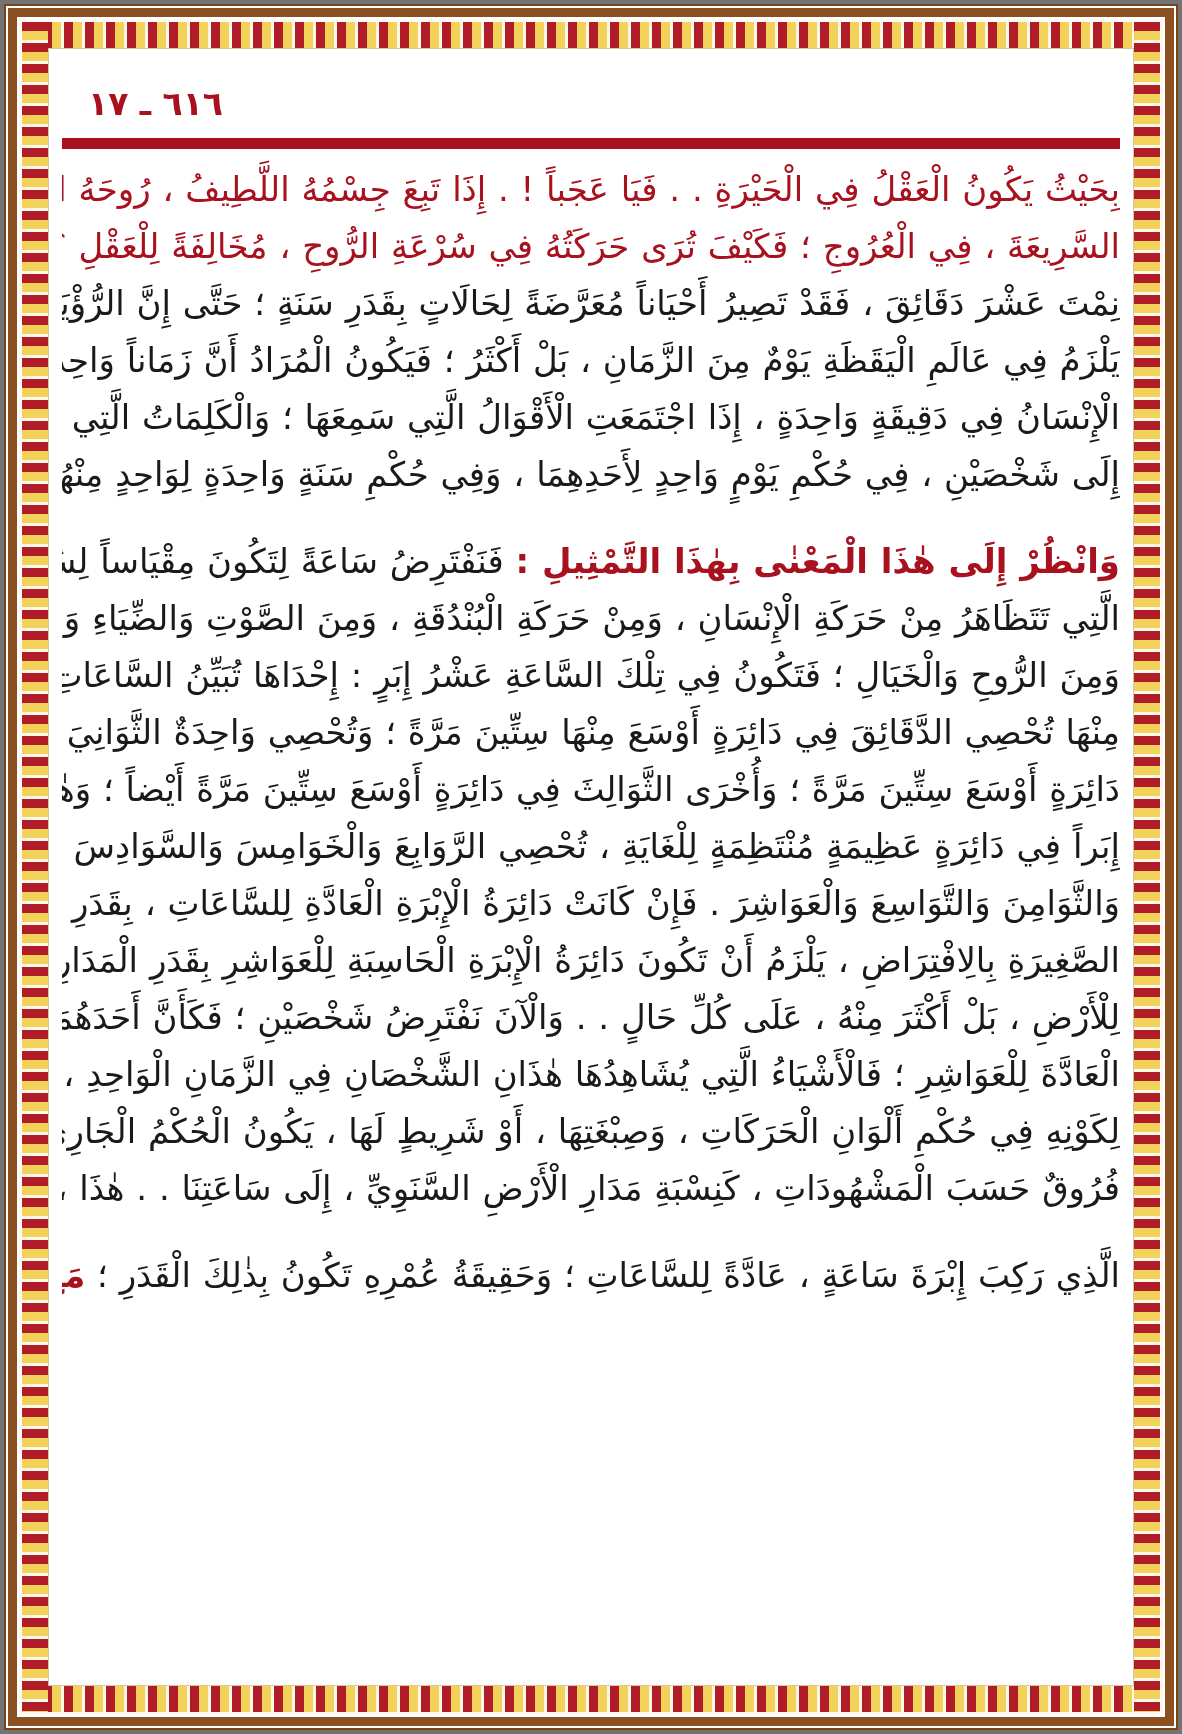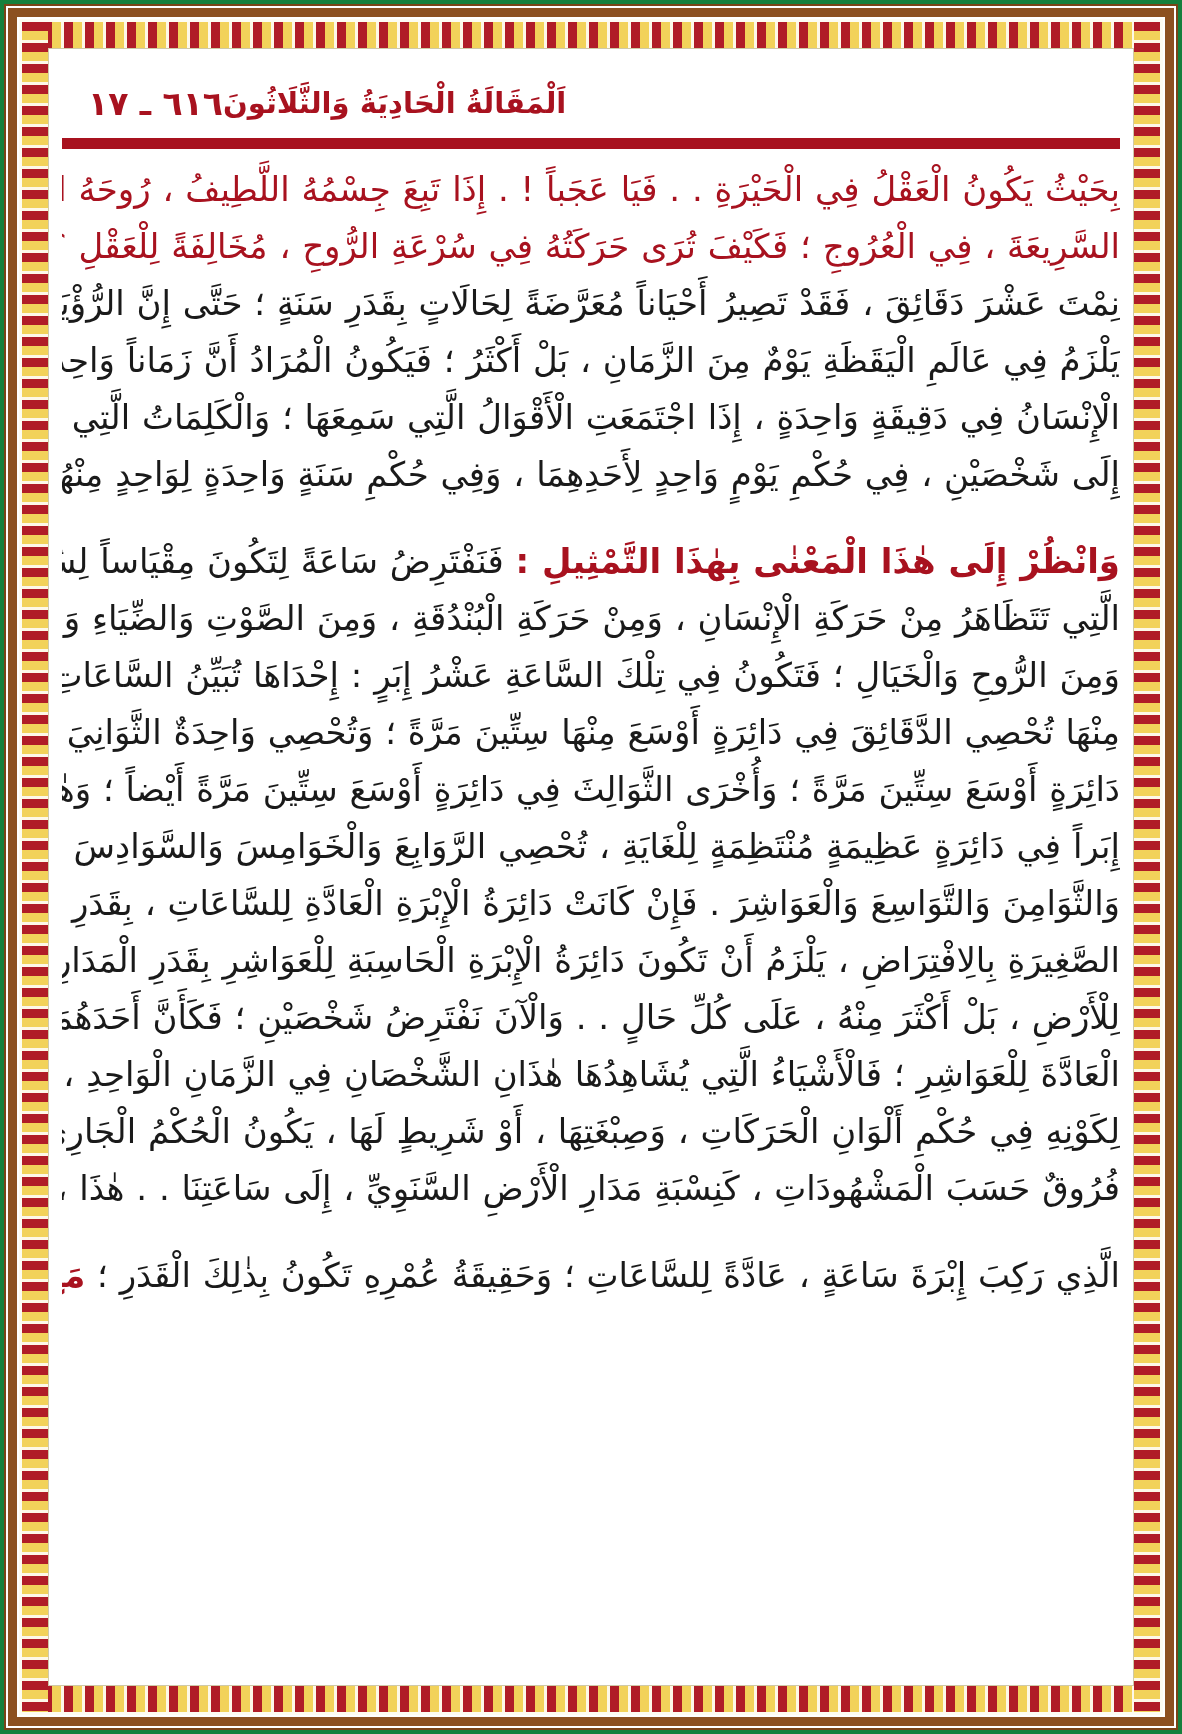--- a/index.html
+++ b/index.html
@@ -21,7 +21,7 @@
     position: relative;
     width: 1182px;
     height: 1734px;
-    background: #15803d;
+    background: #737373;
   }
 
   

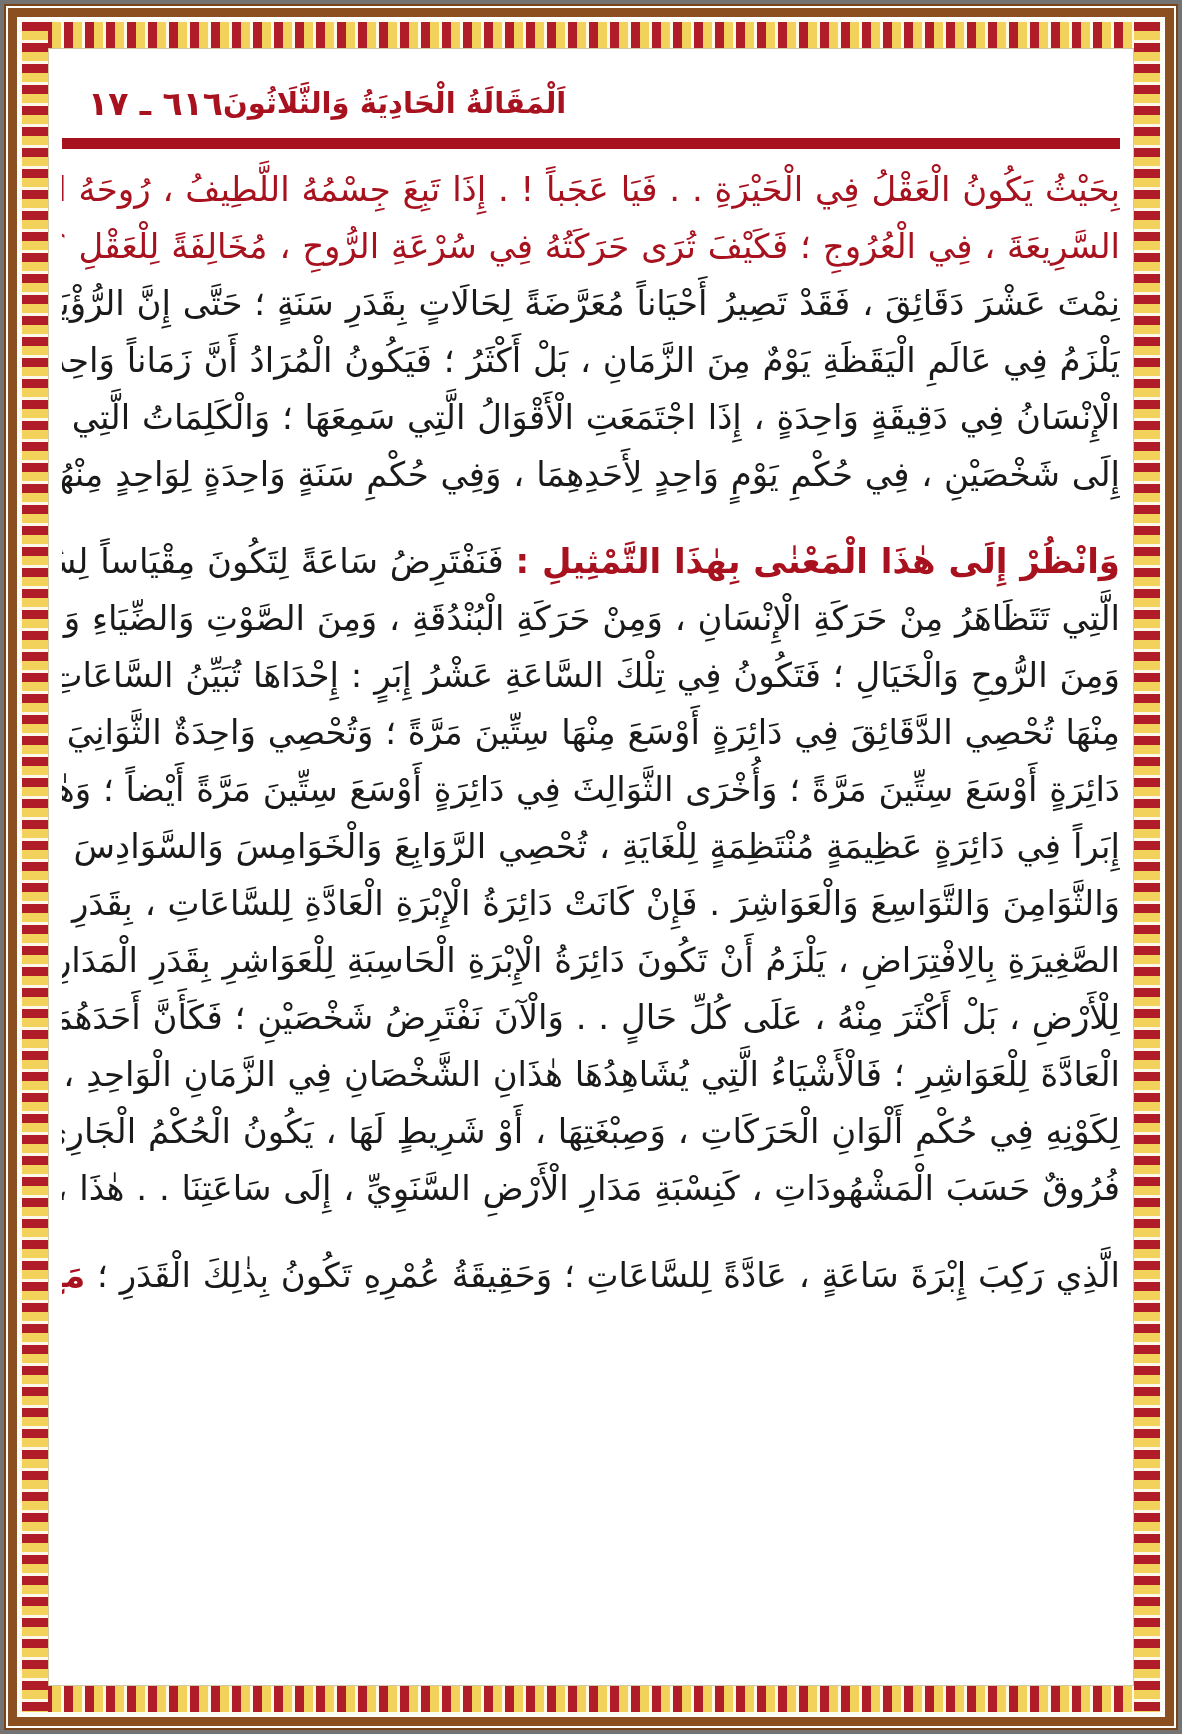--- a/index.html
+++ b/index.html
@@ -188,7 +188,6 @@
 
     <div class="header">
       <div class="page-number">٦١٦ ـ ١٧</div>
-      <div class="article-title">اَلْمَقَالَةُ الْحَادِيَةُ وَالثَّلَاثُونَ</div>
     </div>
 
     <div class="rule"></div>

